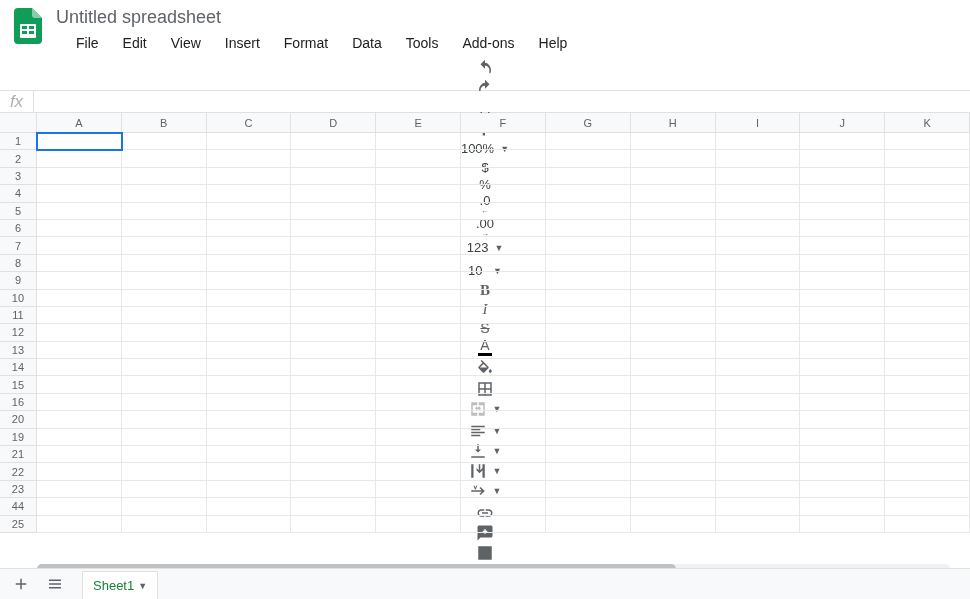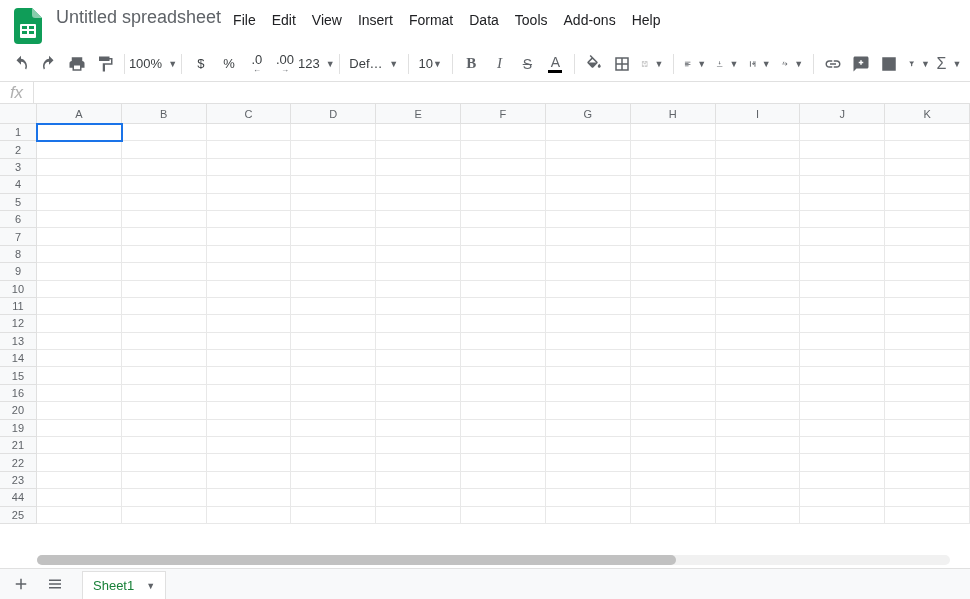--- a/index.html
+++ b/index.html
@@ -9,7 +9,7 @@
 .header { display: flex; align-items: flex-start; padding: 6px 8px 0 8px; }
 .logo { width: 40px; height: 40px; display: flex; align-items: center; justify-content: center; margin-right: 4px; }
 .logo svg { width: 28px; height: 36px; }
-.title-area { display: flex; flex-direction: row; }
+.title-area { display: flex; flex-direction: column; }
 .doc-title { font-size: 18px; color: #5f6368; padding: 1px 4px; }
 .menubar { display: flex; gap: 0; margin-top: 2px; }
 .menu-item { font-size: 14px; color: #202124; padding: 4px 8px; cursor: pointer; border-radius: 4px; }

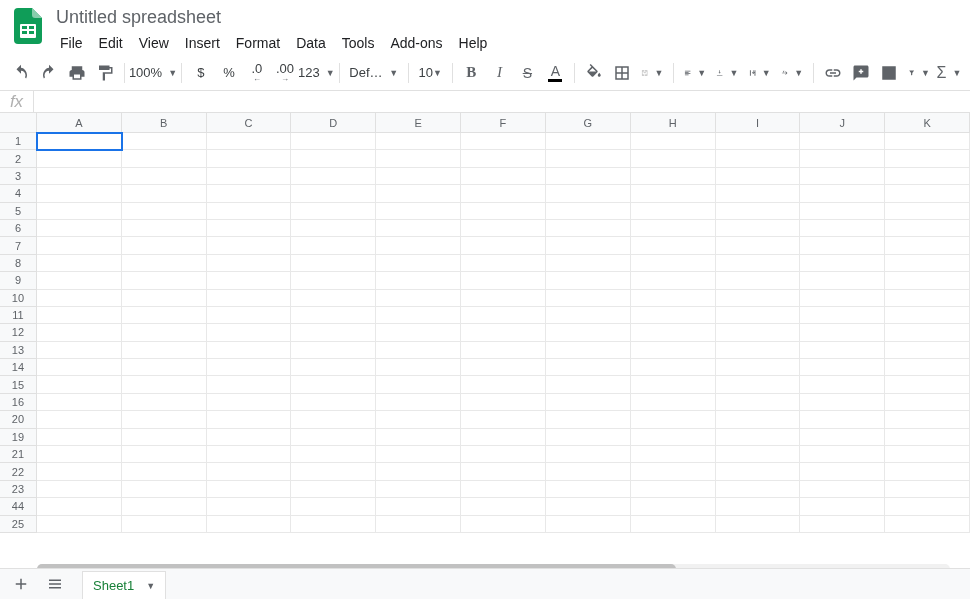--- a/index.html
+++ b/index.html
@@ -11,7 +11,7 @@
 .logo svg { width: 28px; height: 36px; }
 .title-area { display: flex; flex-direction: column; }
 .doc-title { font-size: 18px; color: #5f6368; padding: 1px 4px; }
-.menubar { display: flex; gap: 0; margin-top: 2px; }
+.menubar { display: flex; gap: 8px; margin-top: 2px; margin-left: 16px; }
 .menu-item { font-size: 14px; color: #202124; padding: 4px 8px; cursor: pointer; border-radius: 4px; }
 
 

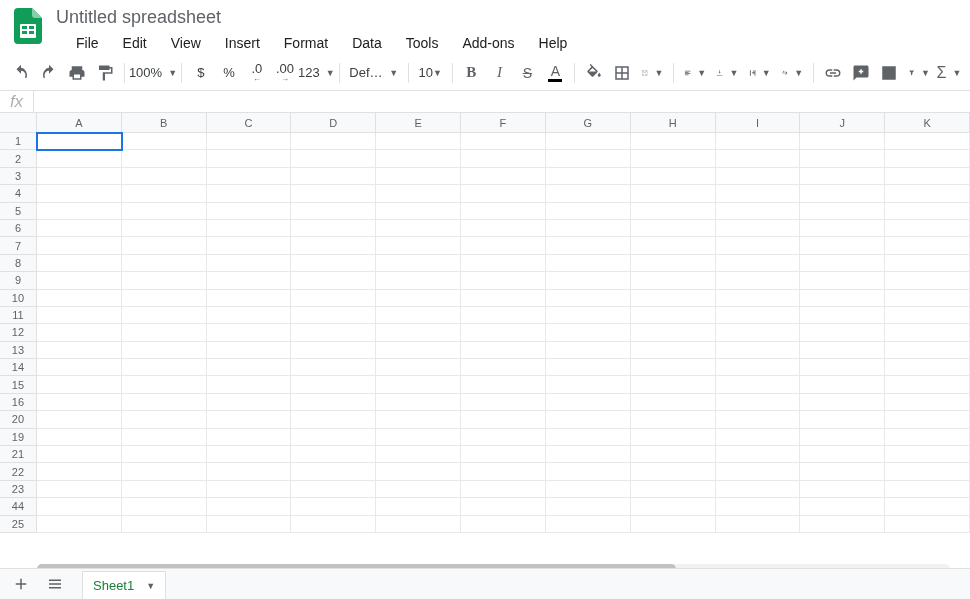--- a/index.html
+++ b/index.html
@@ -15,7 +15,7 @@
 .menu-item { font-size: 14px; color: #202124; padding: 4px 8px; cursor: pointer; border-radius: 4px; }
 
 
-.toolbar { display: flex; align-items: center; padding: 4px 8px; border-bottom: 1px solid #e0e0e0; gap: 2px; height: 36px; }
+.toolbar { display: flex; align-items: center; padding: 4px 8px; border-bottom: 1px solid #e0e0e0; gap: 2px; height: 36px; flex-direction: column; }
 .tb-btn { display: flex; align-items: center; justify-content: center; min-width: 26px; height: 26px; padding: 0 4px; cursor: pointer; border-radius: 2px; color: #5f6368; font-size: 13px; }
 .tb-sep { width: 1px; height: 20px; background: #e0e0e0; margin: 0 4px; }
 .tb-text { font-size: 13px; color: #3c4043; }

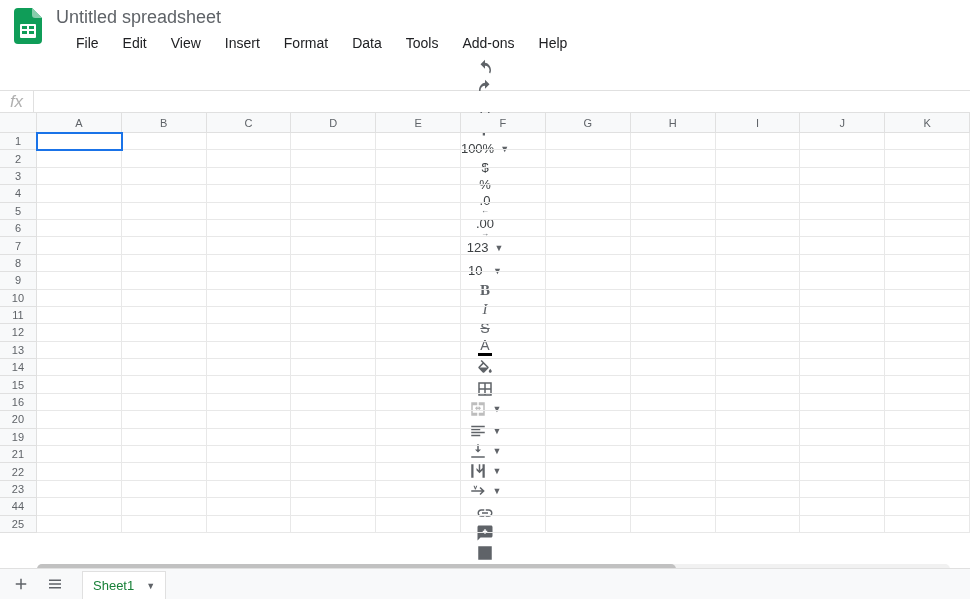--- a/index.html
+++ b/index.html
@@ -47,7 +47,7 @@
 
 .sheet-bar { position: absolute; bottom: 0; left: 0; right: 0; height: 31px; display: flex; align-items: center; border-top: 1px solid #e0e0e0; background: #f8f9fa; padding: 0 6px; gap: 4px; }
 .sheet-btn { width: 30px; height: 26px; display:flex; align-items:center; justify-content:center; color:#5f6368; cursor:pointer; }
-.sheet-tab { background: #fff; border: 1px solid #e0e0e0; border-bottom: none; padding: 6px 10px; font-size: 13px; color: #188038; display:flex; align-items:center; gap:12px; border-radius: 0 0 0 0; margin-left: 8px; position: relative; top: 1px; justify-content: center; }
+.sheet-tab { background: #fff; border: 1px solid #e0e0e0; border-bottom: none; padding: 6px 10px; font-size: 13px; color: #188038; display:flex; align-items:center; gap:4px; border-radius: 0 0 0 0; margin-left: 8px; position: relative; top: 1px; justify-content: center; }
 .sheet-tab .caret { font-size: 9px; color: #5f6368; }
 
 svg { display: block; }

